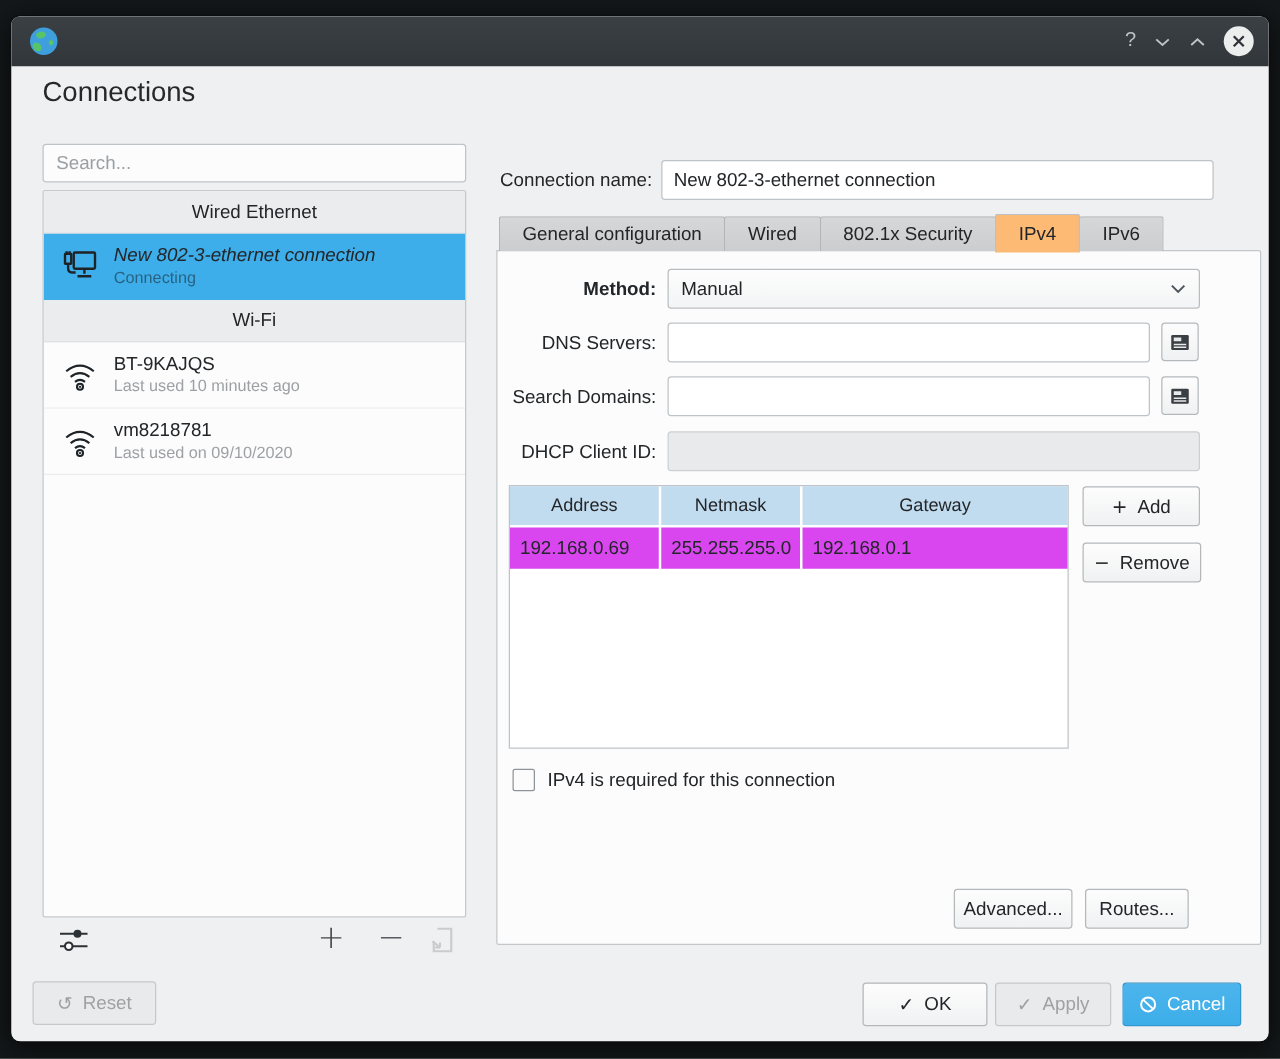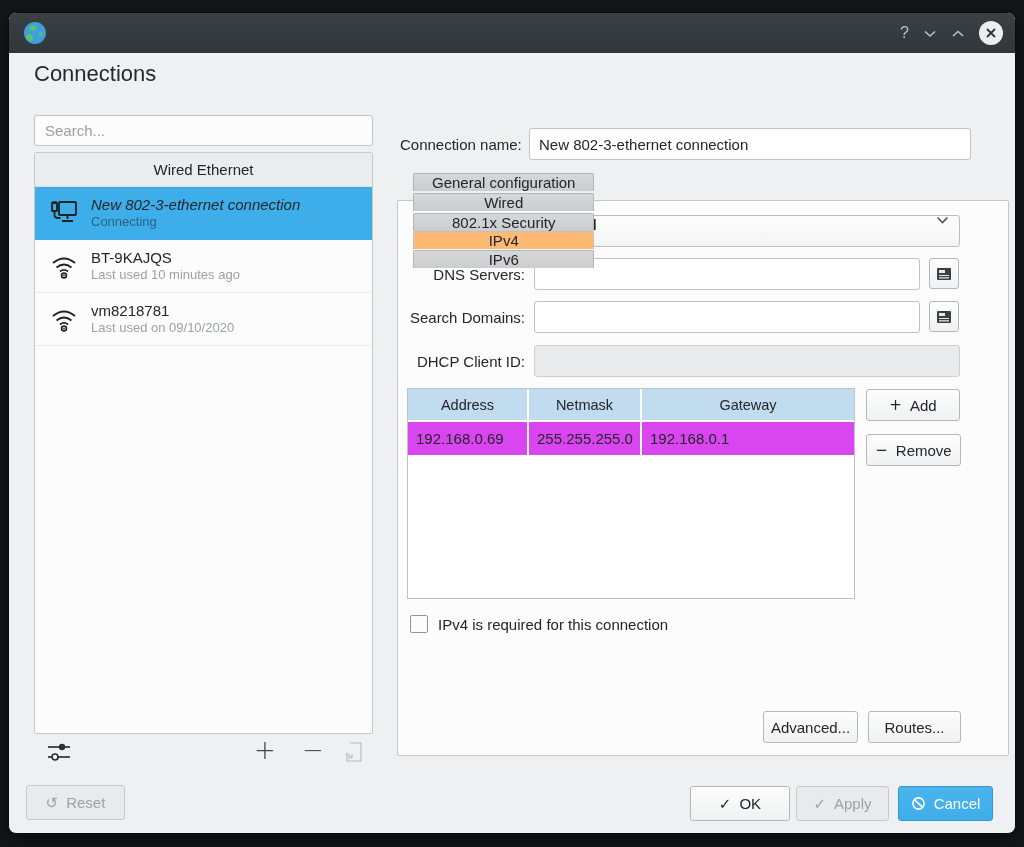--- a/index.html
+++ b/index.html
@@ -94,7 +94,7 @@
   .tinput:disabled { background:#e9eaeb; border-color:#ccd0d2; }
 
   
-  .tabbar { position:absolute; left:404px; top:118px; height:30px; display:flex; z-index:2;flex-direction:column; }
+  .tabbar { position:absolute; left:390px; top:118px; height:30px; display:flex; z-index:2; }
   .tab {
     height:28px; margin-top:2px; padding:0 18px;
     background:linear-gradient(180deg,#d6d7d8,#cbcdce);

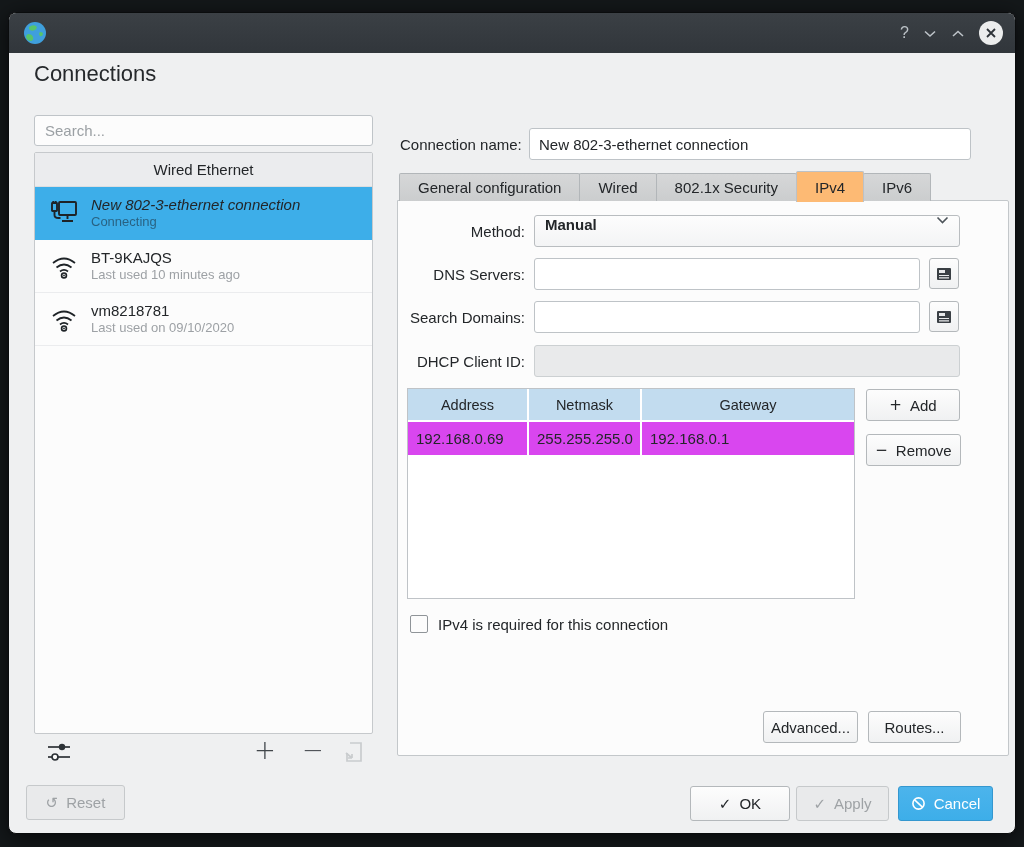--- a/index.html
+++ b/index.html
@@ -300,7 +300,7 @@
 
       <div class="tab-panel">
 
-        <span class="flabel" style="right:483px; top:22px;">Method:</span>
+        <span class="flabel" style="right:483px; top:22px;font-weight:bold;">Method:</span>
         <div class="combo">
           <span>Manual</span>
           <svg width="13" height="8" viewBox="0 0 13 8">

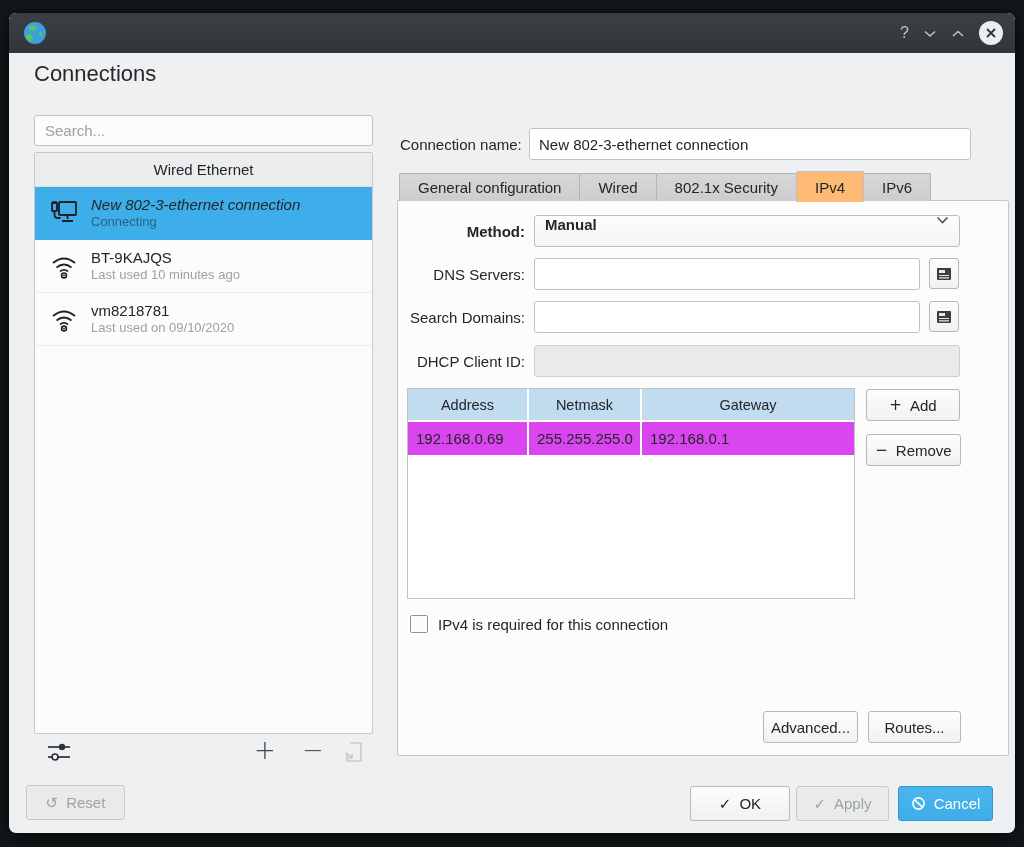--- a/index.html
+++ b/index.html
@@ -117,7 +117,7 @@
     position:absolute; left:136px; top:14px; width:426px; height:32px;
     background:linear-gradient(180deg,#fdfdfd,#f3f4f5);
     border:1px solid #b9bdc0; border-radius:3px;
-    display:flex; align-items:flex-start; padding:0 10px; font-size:15px; color:#232629;font-weight:bold;
+    display:flex; align-items:center; padding:0 10px; font-size:15px; color:#232629;
   }
   .combo svg { margin-left:auto; }
 

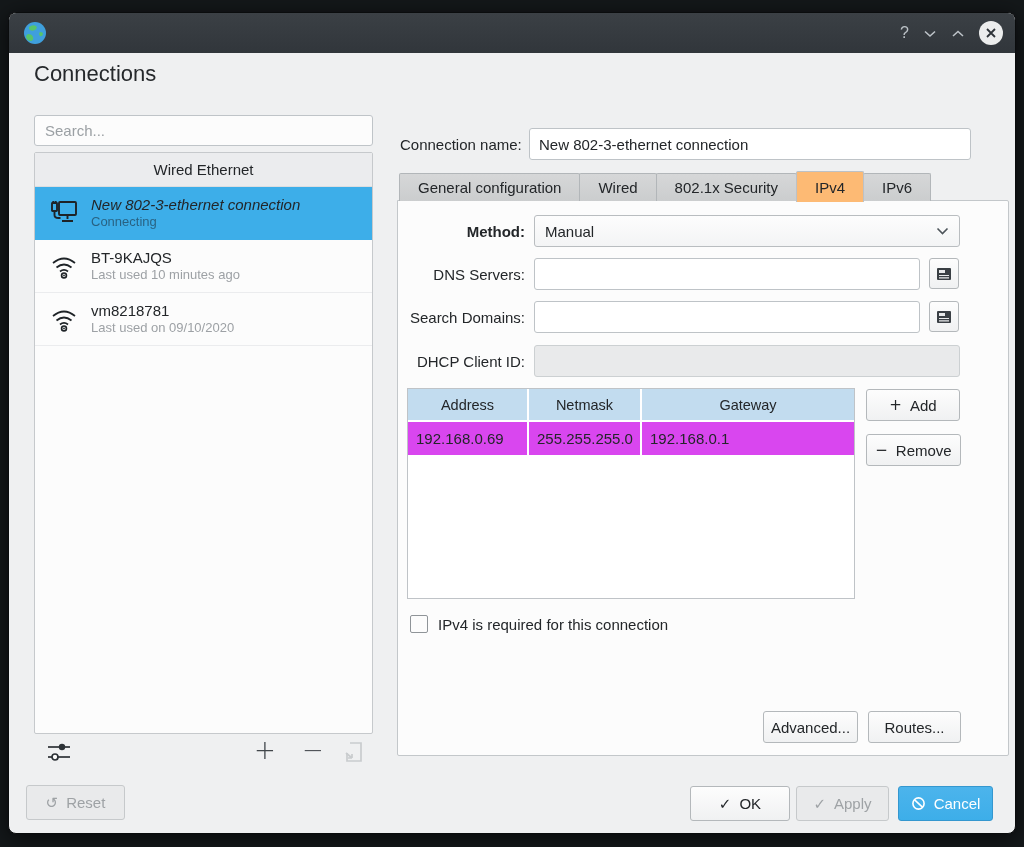--- a/index.html
+++ b/index.html
@@ -214,6 +214,9 @@
             <span class="li-sub">Connecting</span>
           </span>
         </div>
+        <div class="list-header">
+          <span>Wi-Fi</span>
+        </div>
         <div class="list-item">
           <span class="li-icon">
             <svg width="32" height="30" viewBox="0 0 32 30">

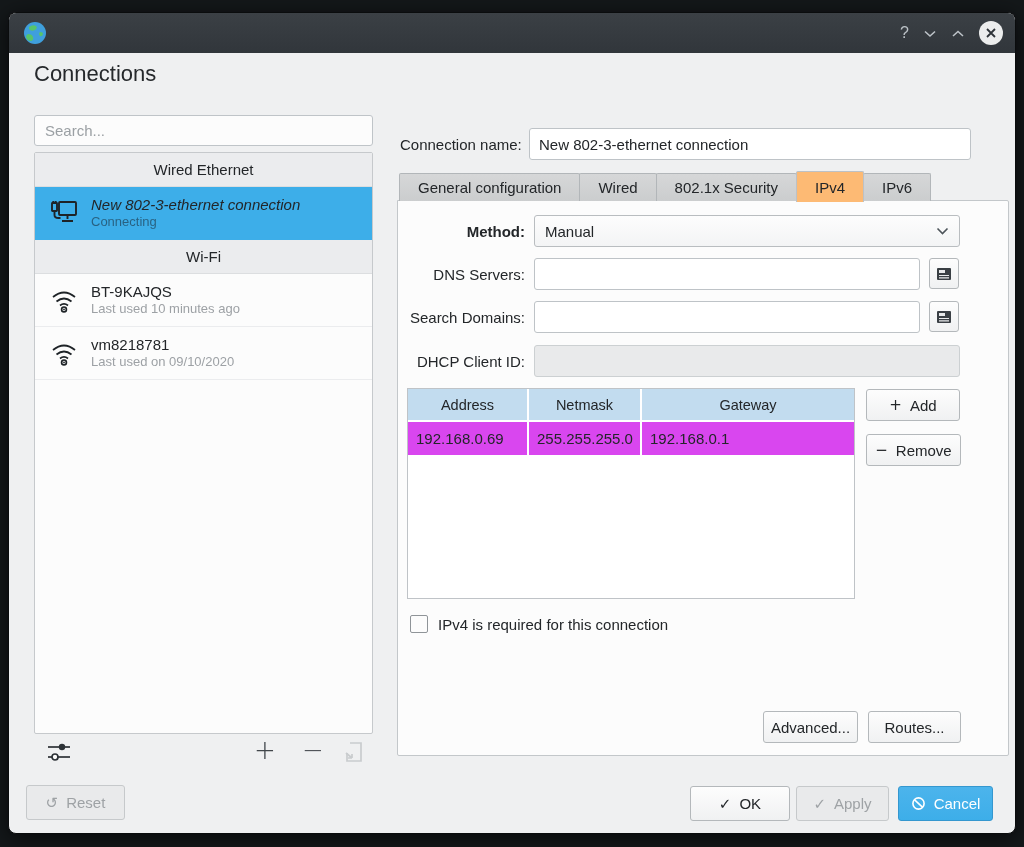--- a/index.html
+++ b/index.html
@@ -358,7 +358,7 @@
         <button class="btn" style="position:absolute; left:365px; top:510px; width:95px; height:32px;">
           <span>Advanced...</span>
         </button>
-        <button class="btn" style="position:absolute; left:470px; top:510px; width:93px; height:32px;">
+        <button class="btn" style="position:absolute; left:470px; top:510px; width:83px; height:32px;">
           <span>Routes...</span>
         </button>
       </div>

